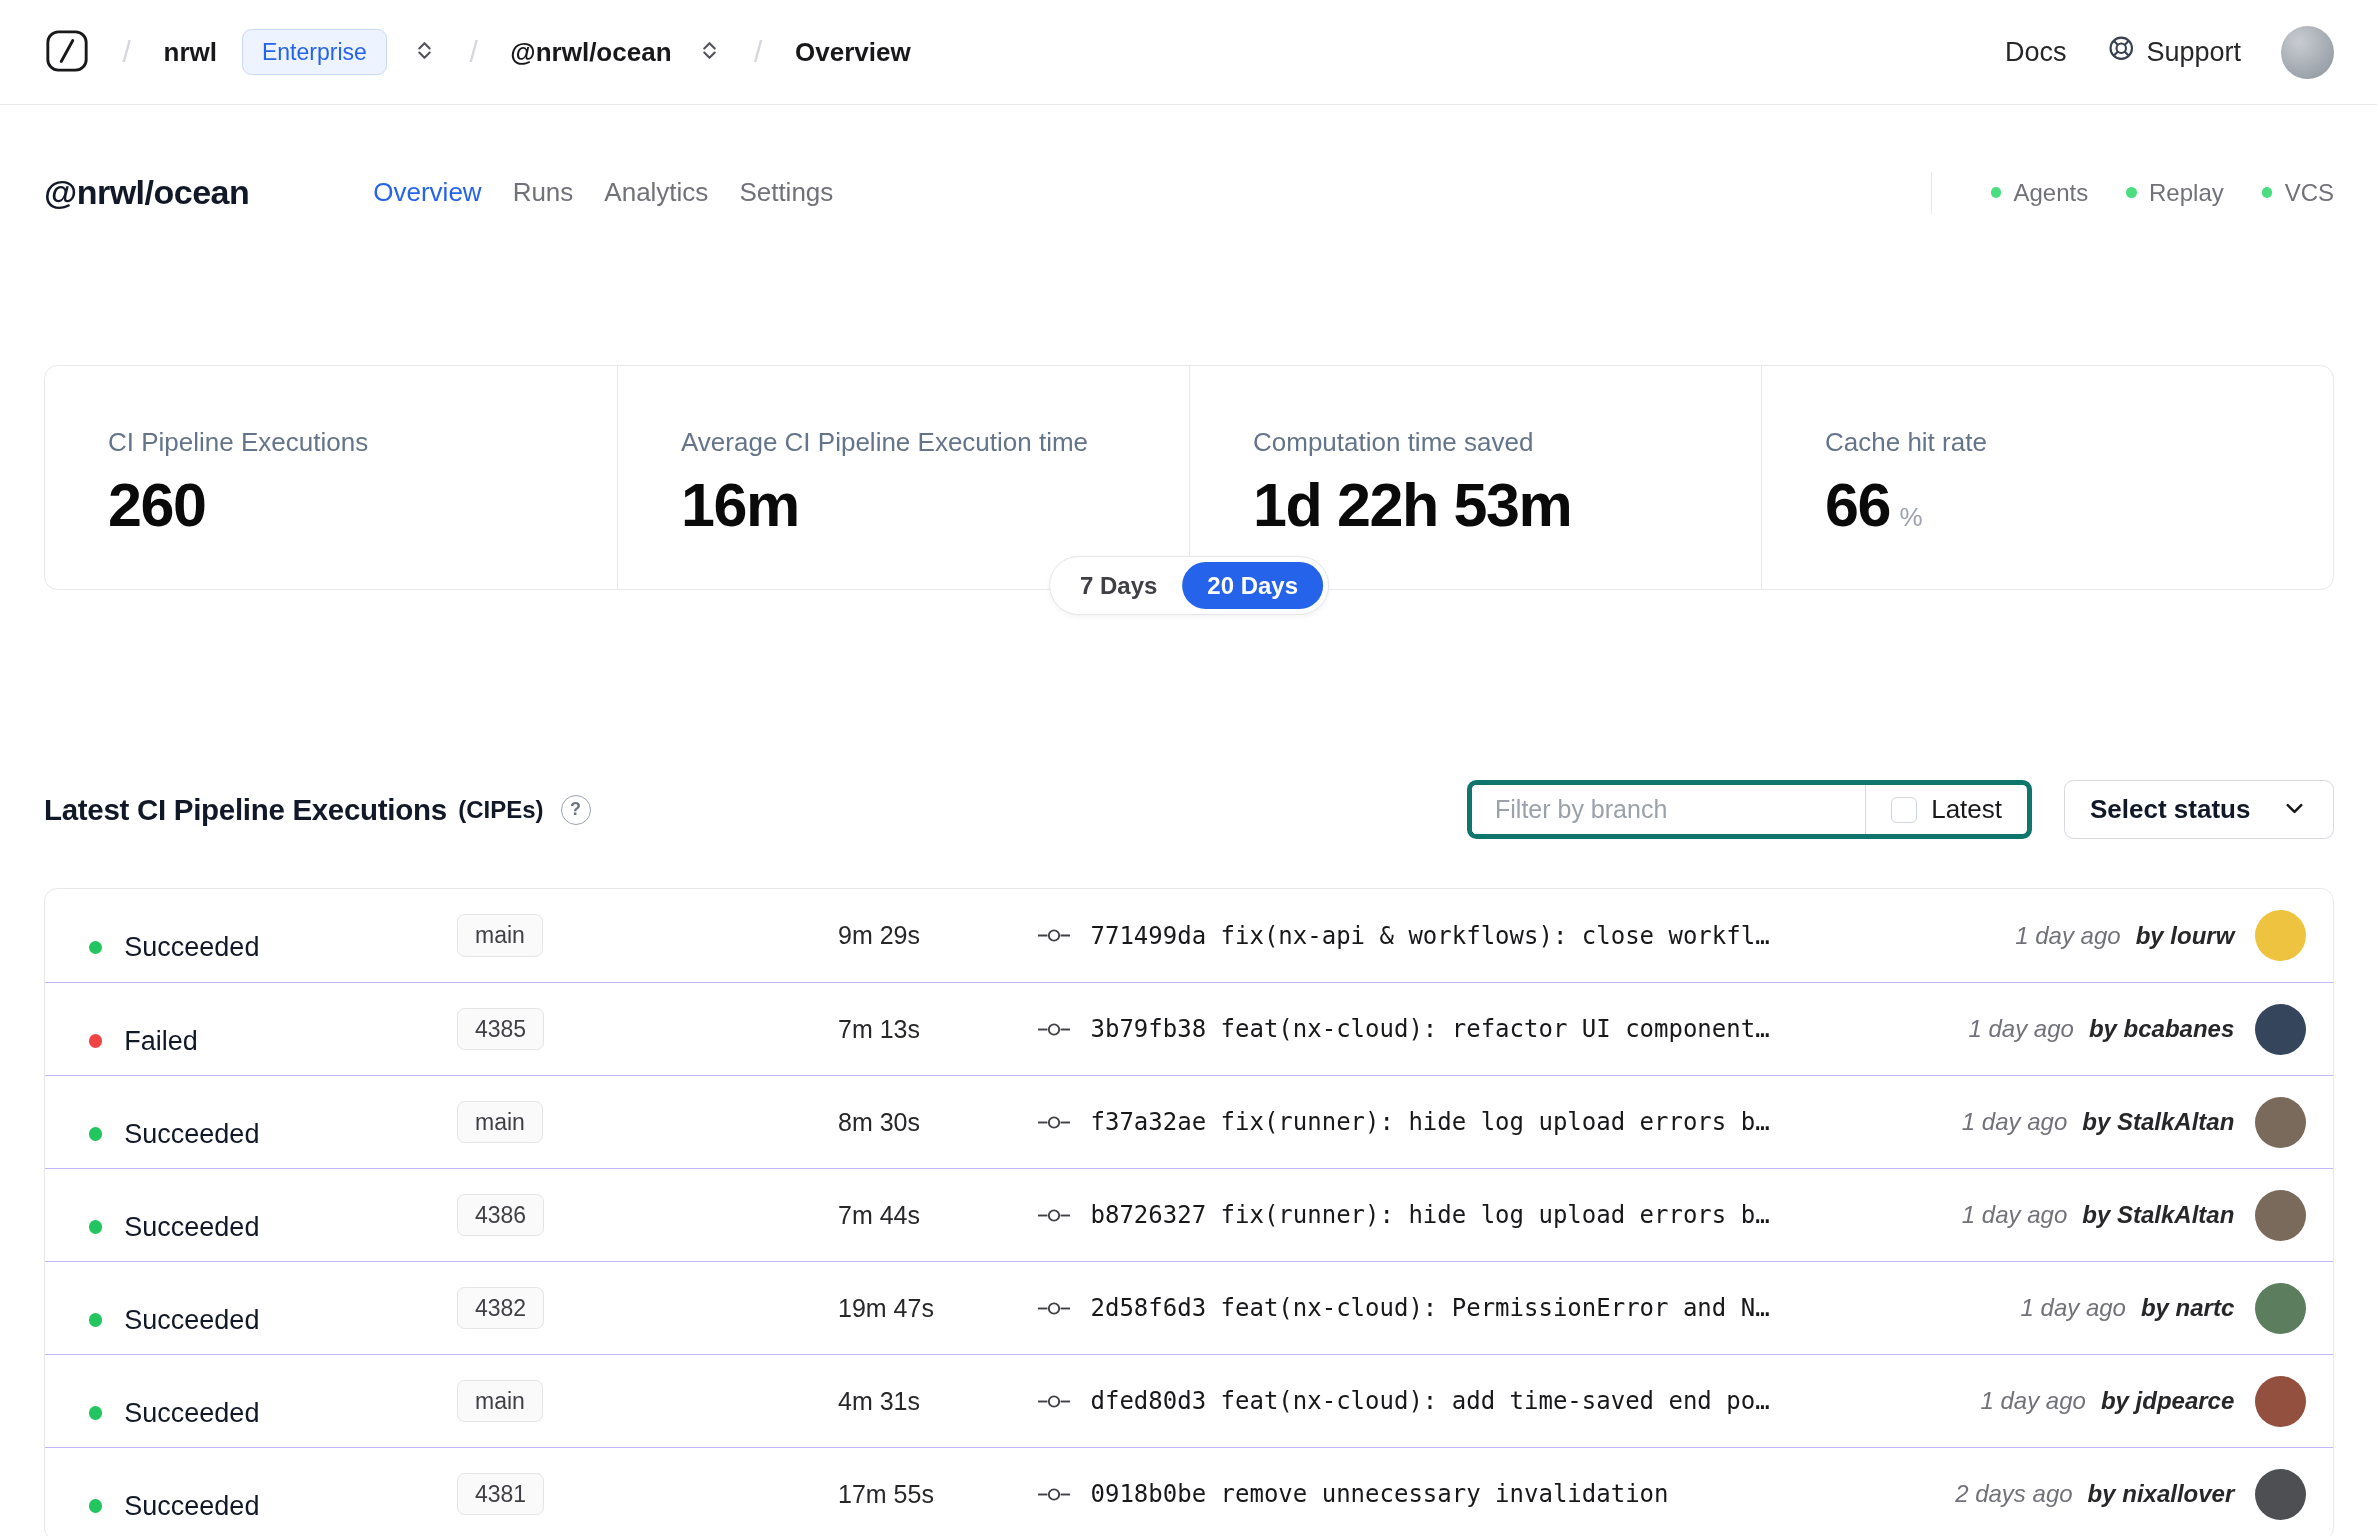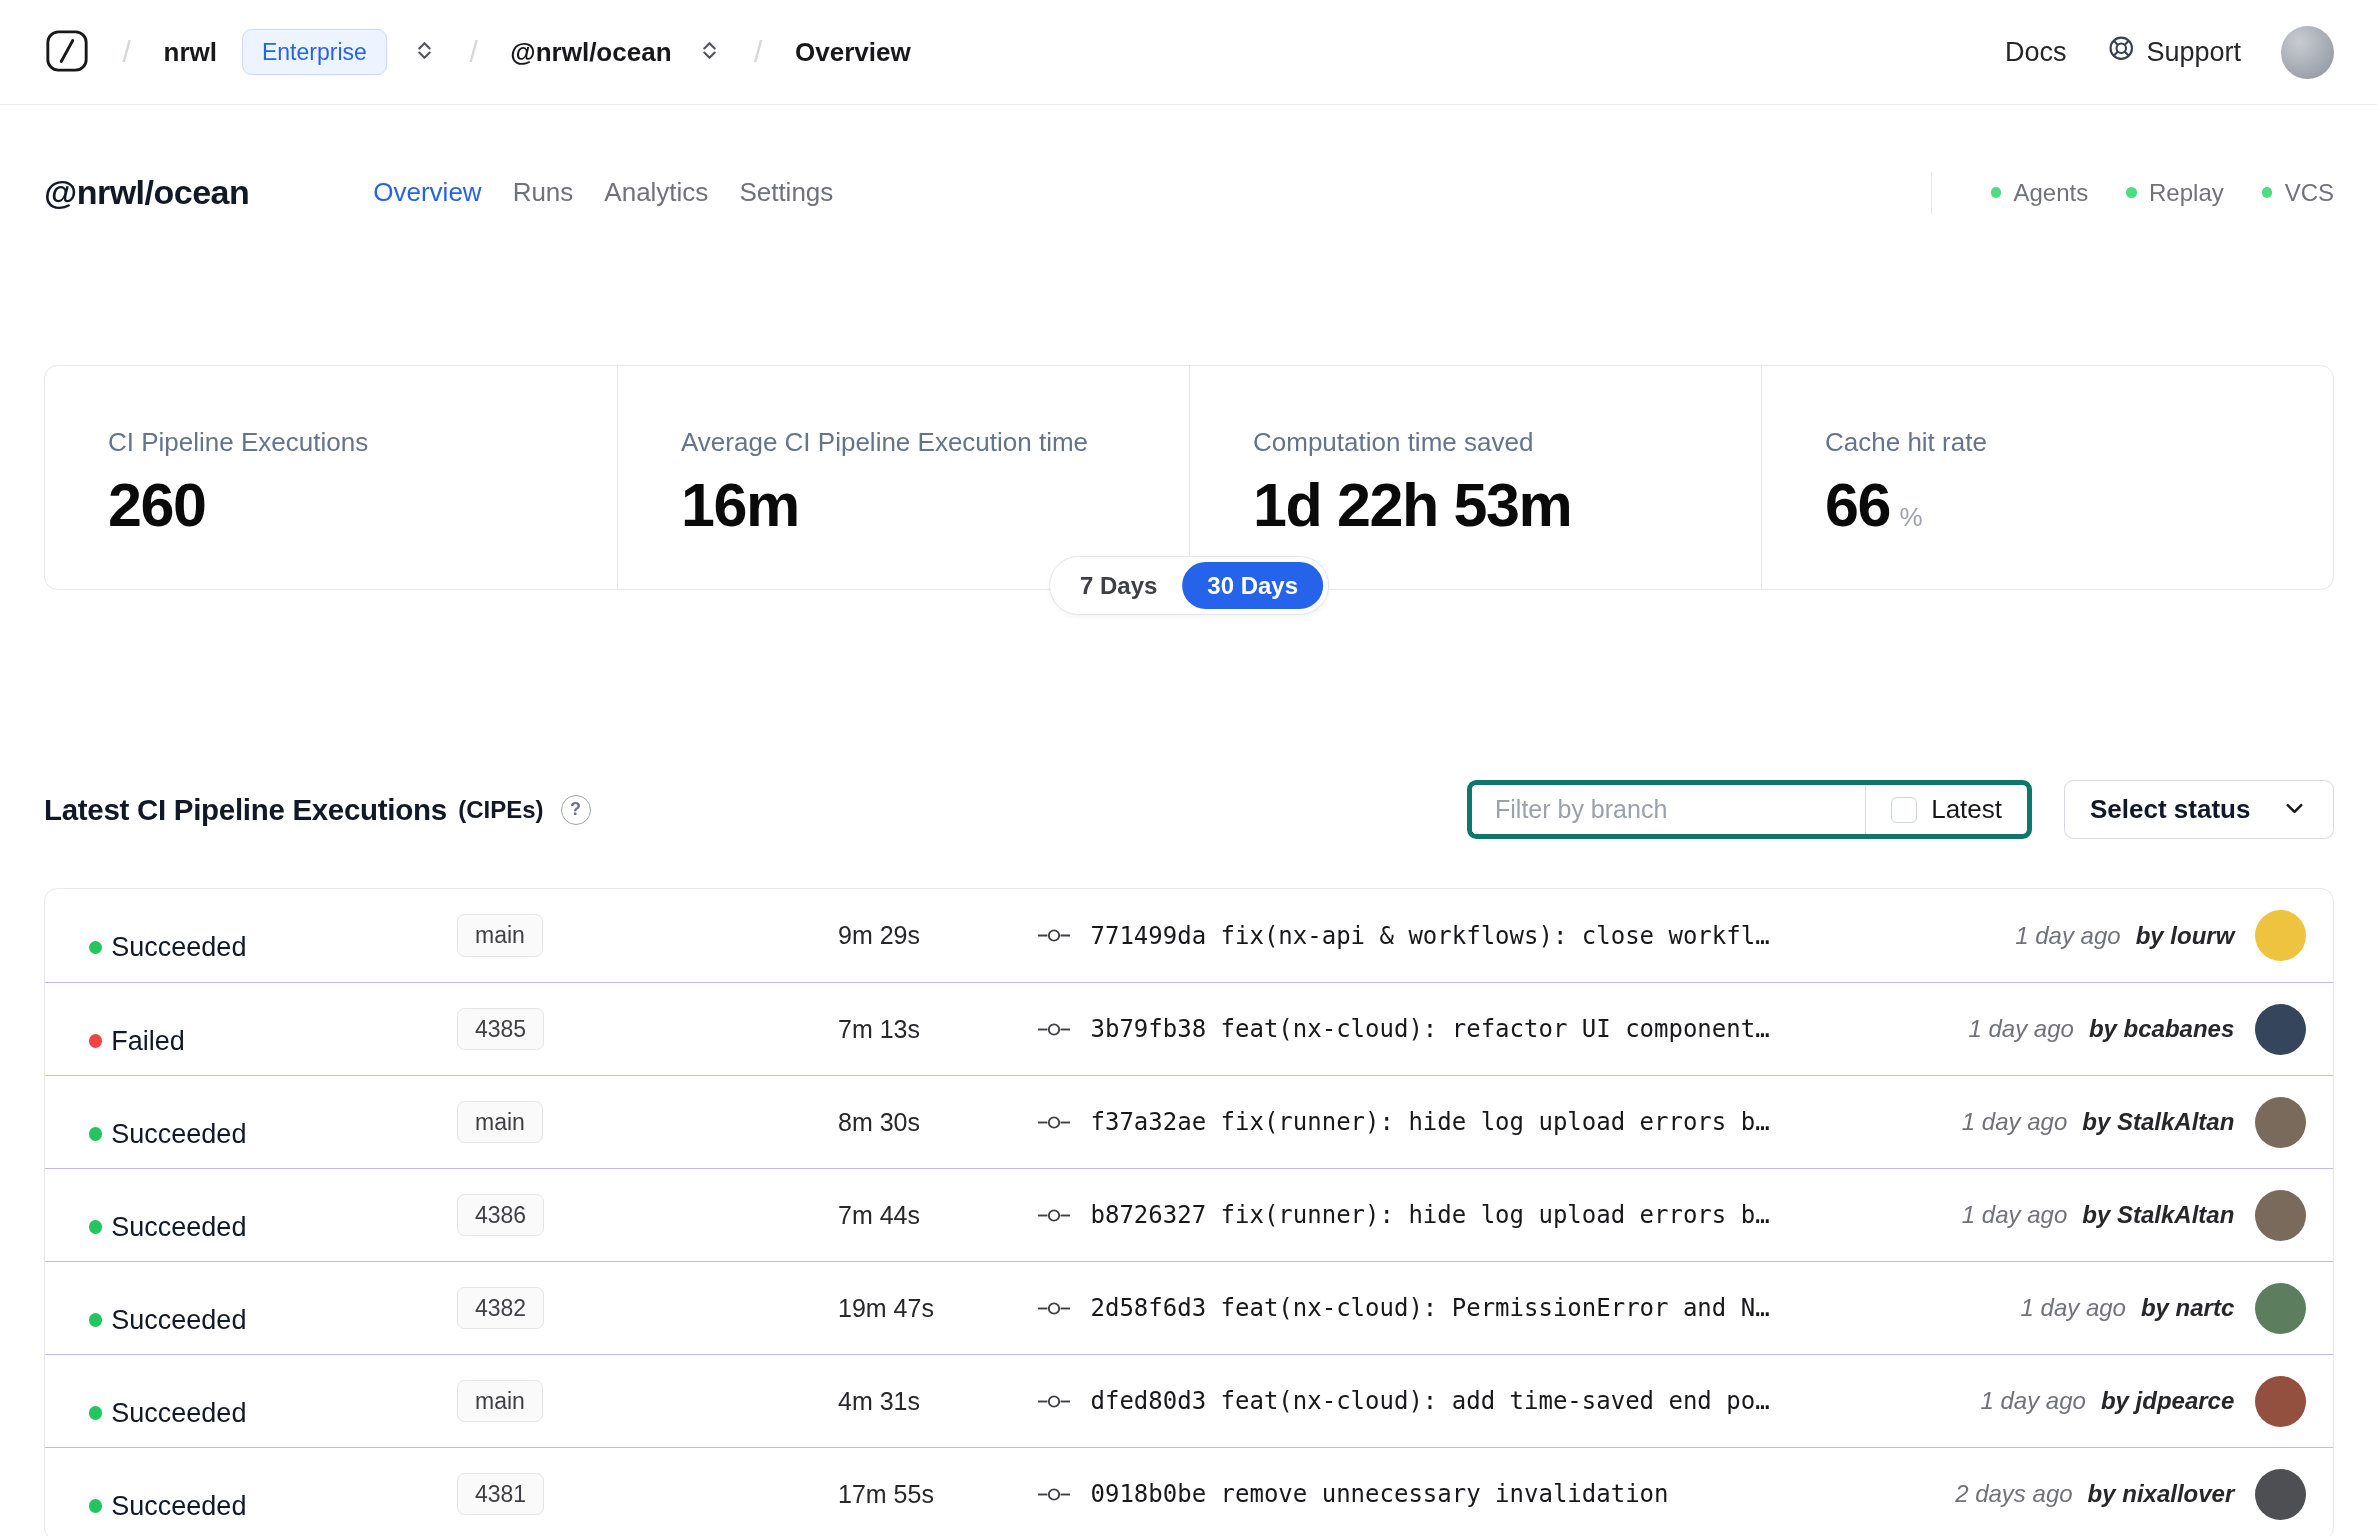--- a/index.html
+++ b/index.html
@@ -218,7 +218,7 @@
 
   <div class="range-toggle">
     <span class="range-opt">7 Days</span>
-    <span class="range-opt active">30 Days</span>
+    <span class="range-opt active">20 Days</span>
   </div>
 </section>
 

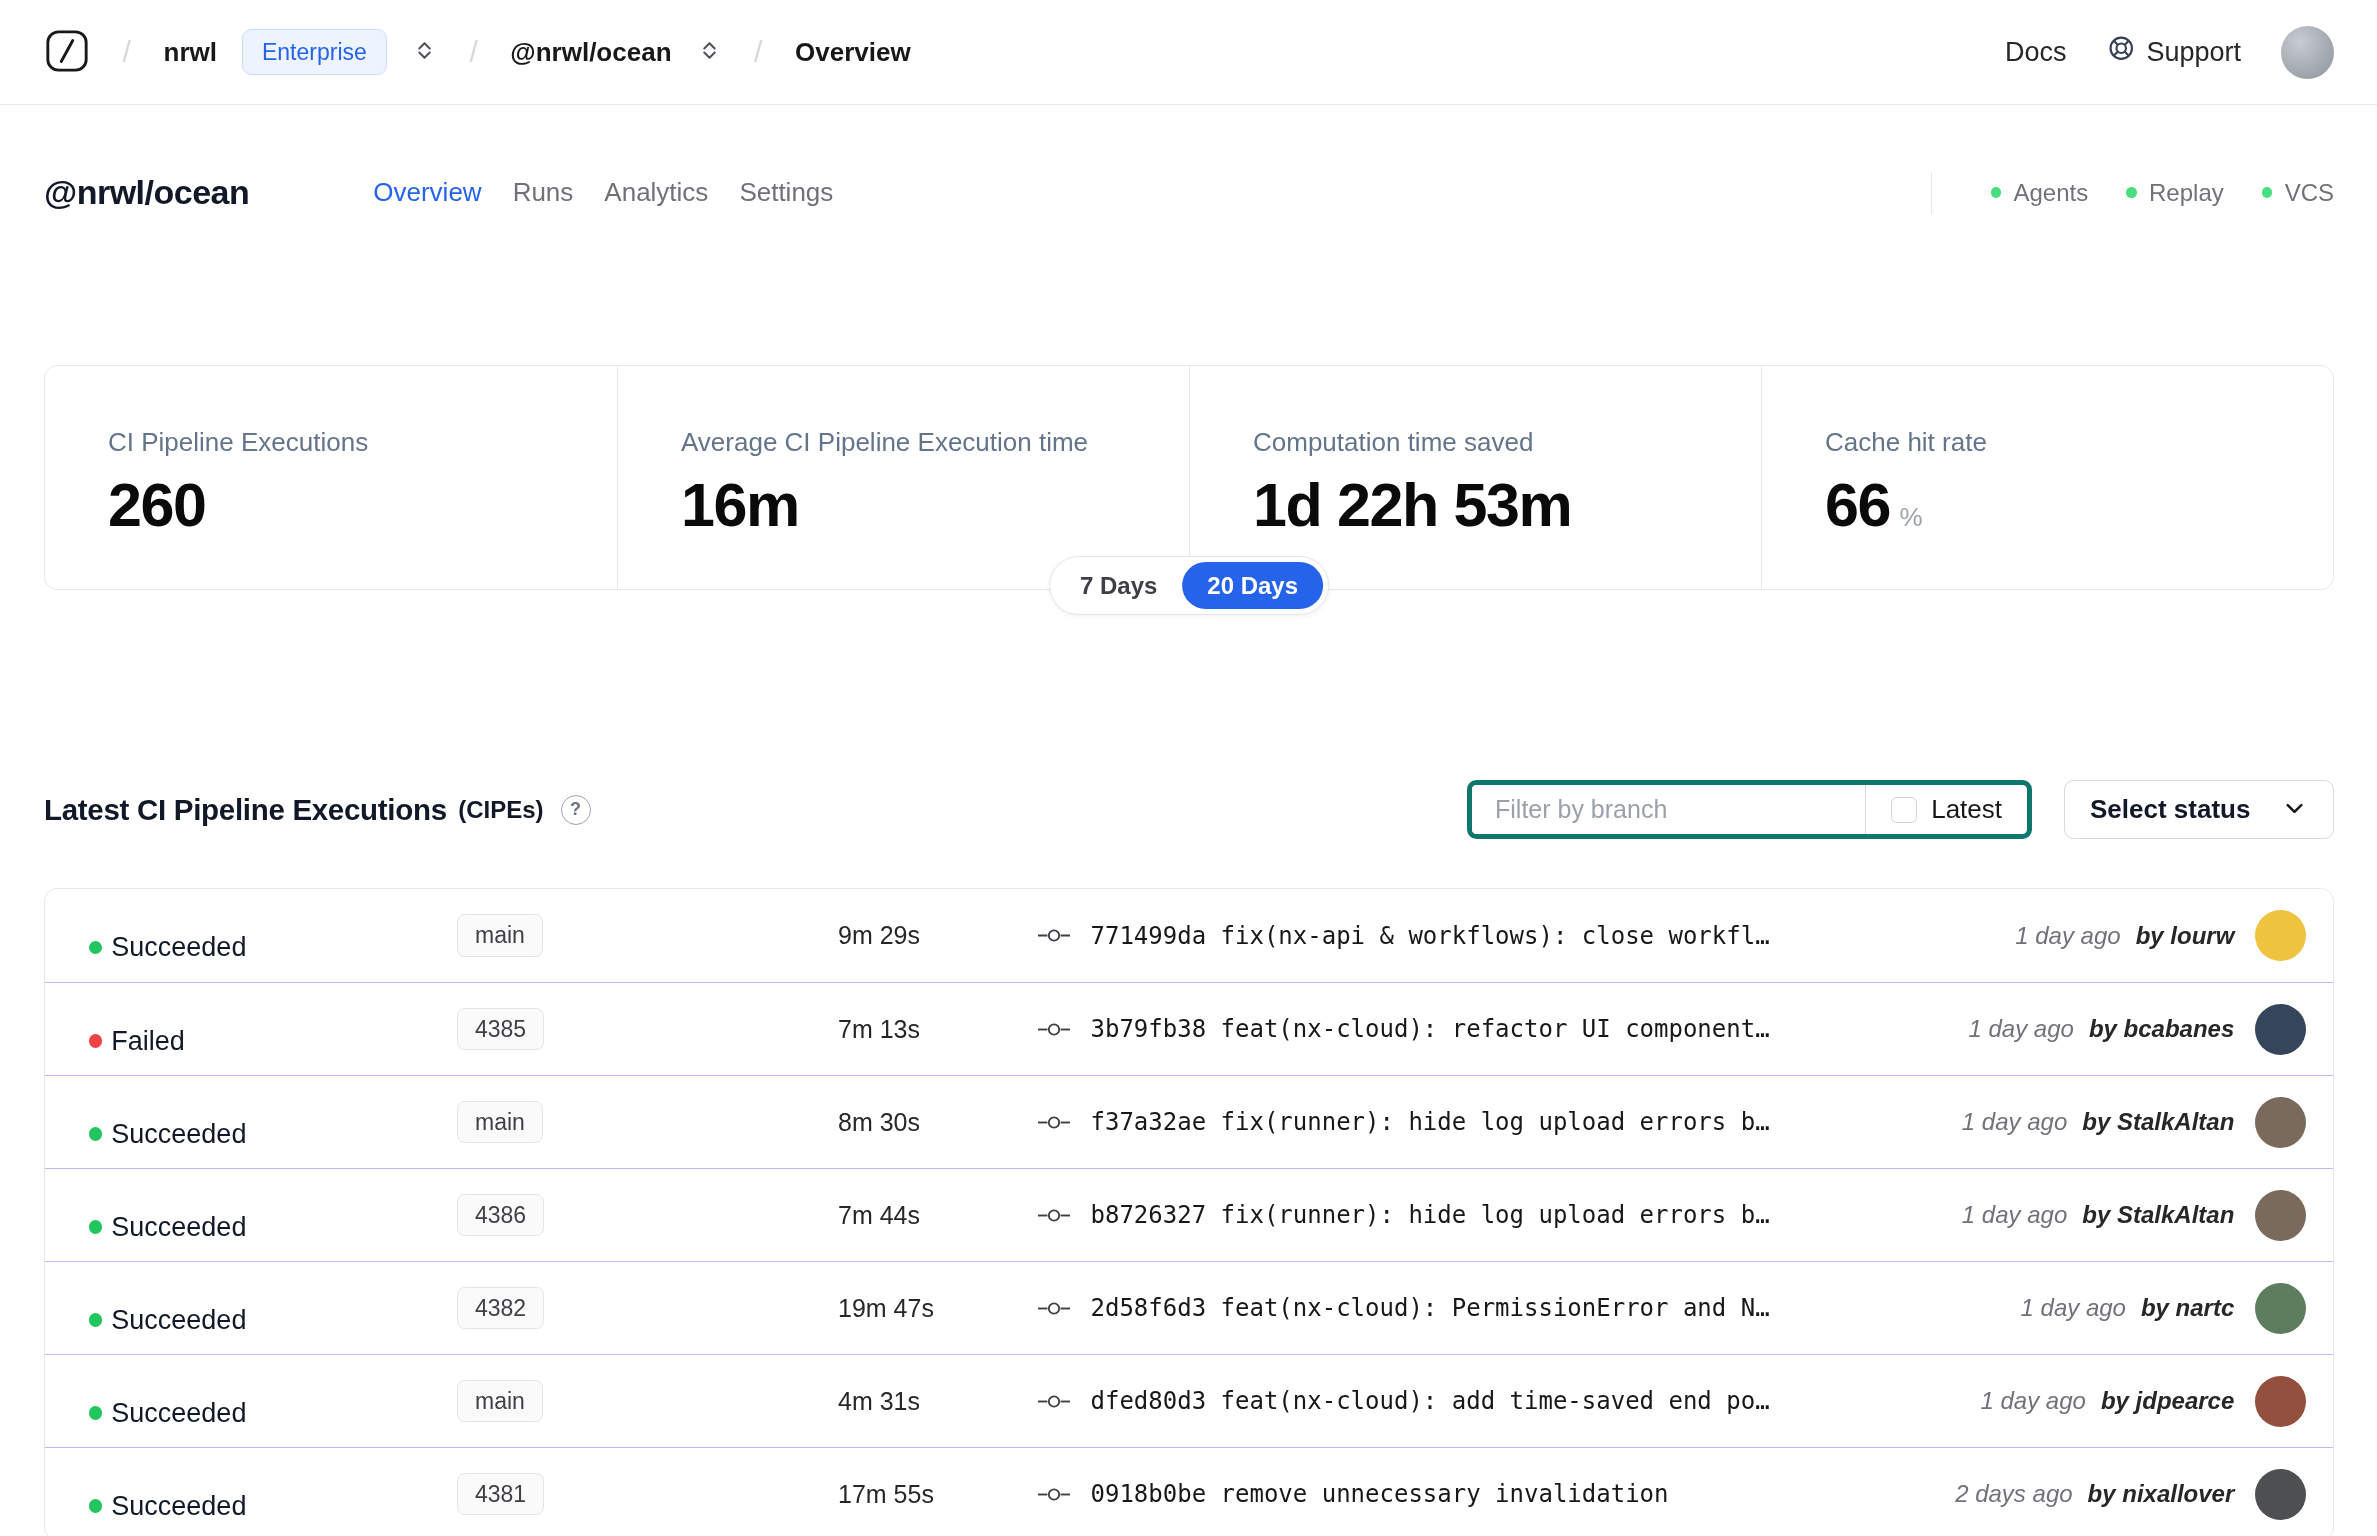--- a/index.html
+++ b/index.html
@@ -97,7 +97,7 @@
   .cipes-table { margin:49px 44px 0; border:1px solid #e7e8ea; border-radius:13.3px; background:#fff; overflow:hidden; }
   .row { display:flex; align-items:center; height:93px; cursor:pointer; }
   .row + .row { border-top:1px solid #c4b5fd; }
-  .c-status { width:412px; padding-left:44px; display:flex; align-items:center; gap:9px; flex-shrink:0;margin-top:24px; }
+  .c-status { width:412px; padding-left:44px; display:flex; align-items:center; gap:22px; flex-shrink:0;margin-top:24px; }
   .dot { width:13.3px; height:13.3px; border-radius:50%; flex-shrink:0; }
   .status-label { font-size:27px; font-weight:500; color:#111827; }
   .c-branch { width:381px; flex-shrink:0; }

